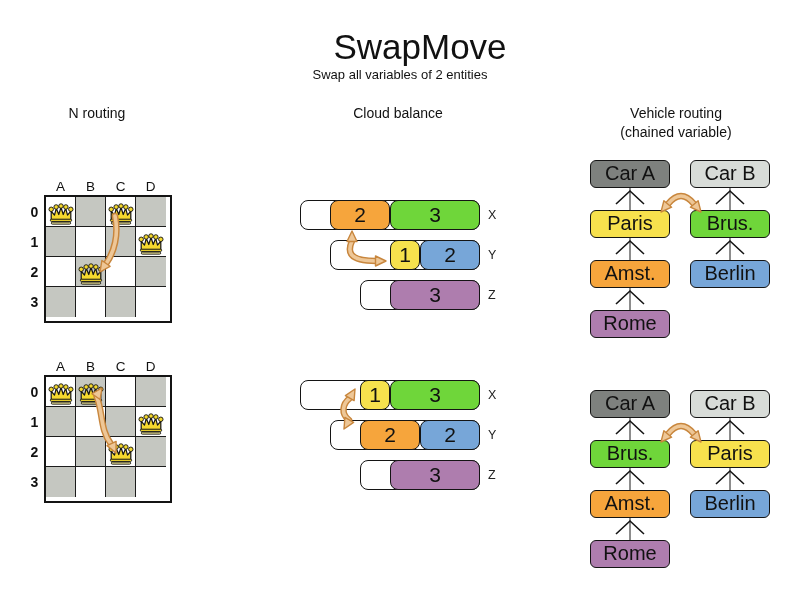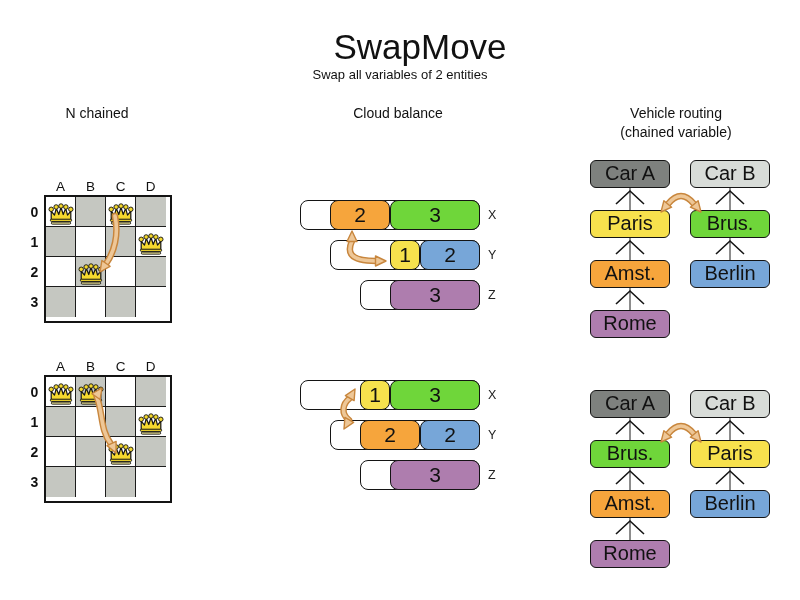--- a/index.html
+++ b/index.html
@@ -21,7 +21,7 @@
 <div id="stage">
   <div class="title">SwapMove</div>
   <div class="subtitle">Swap all variables of 2 entities</div>
-  <div class="colhead" id="head-nqueens">N chained</div>
+  <div class="colhead" id="head-nqueens">N routing</div>
   <div class="colhead" id="head-vrp"><span>Vehicle routing</span><br><span>(chained variable)</span></div>
   <div class="colhead" id="head-cloud">Cloud balance</div>
   <div id="dynamic">

